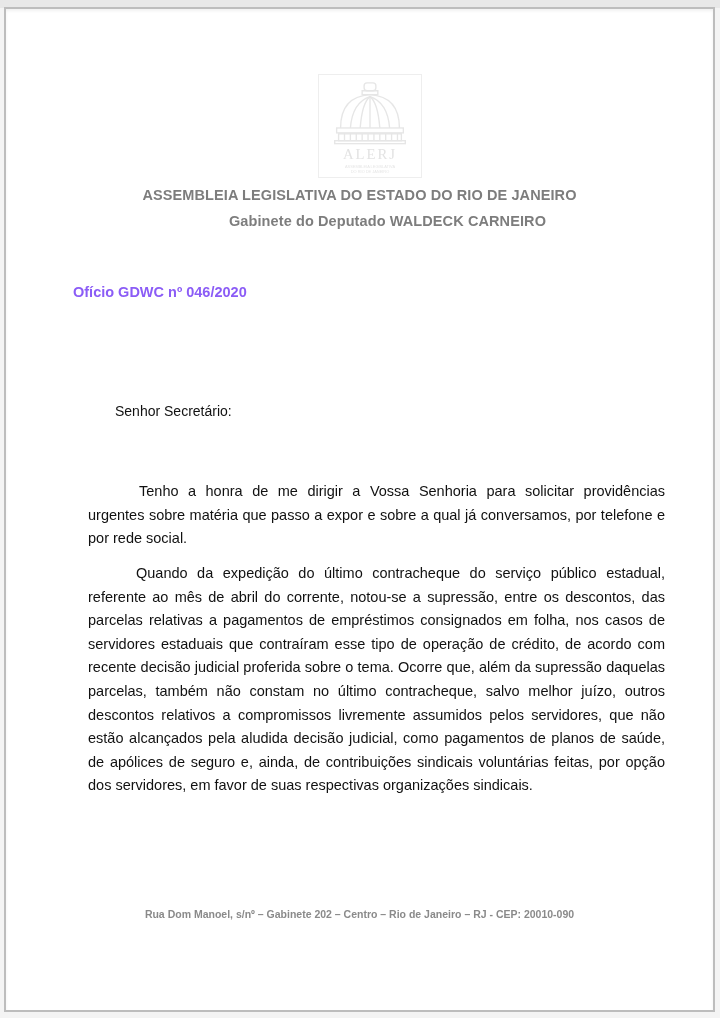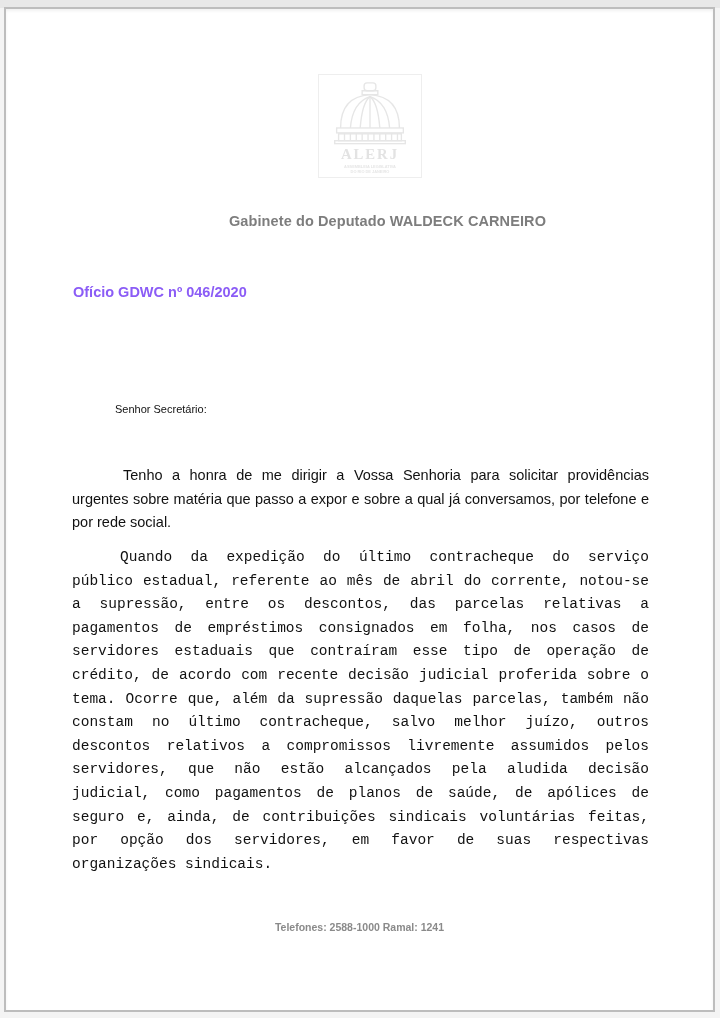--- a/index.html
+++ b/index.html
@@ -38,7 +38,6 @@
       height: 104px;
       border: 1px solid #eeeeee;
       box-sizing: border-box;
-      font-weight: bold;
     }
     .logo svg { width: 100%; height: 100%; display: block; }
     .header-line {

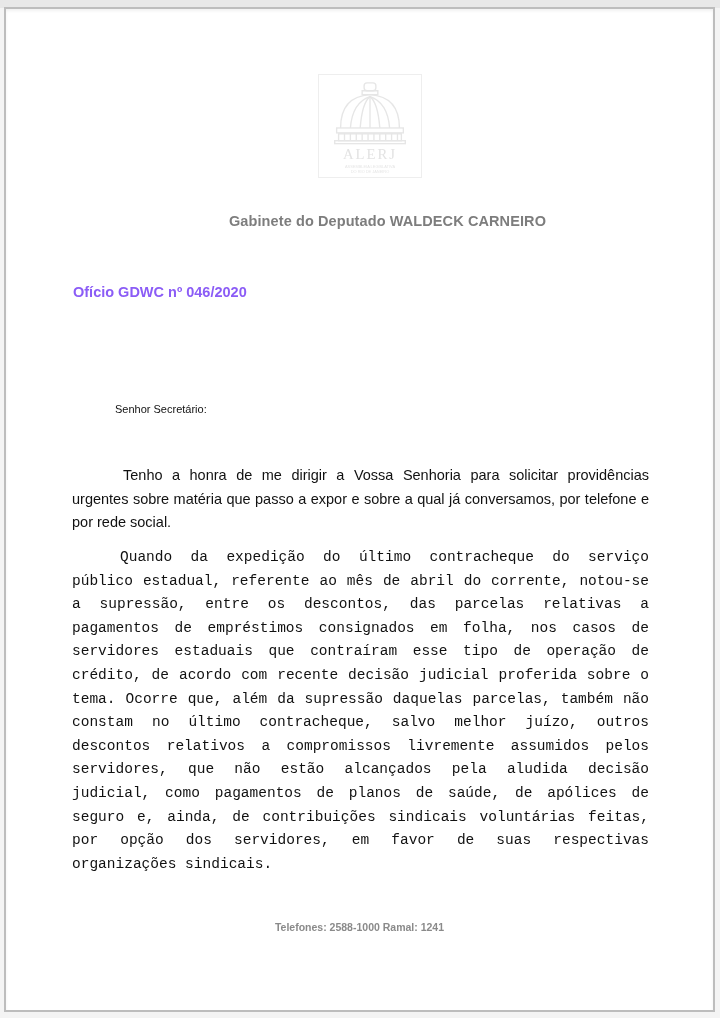--- a/index.html
+++ b/index.html
@@ -142,6 +142,7 @@
     </svg>
   </div>
 
+  <div class="header-line header-1">ASSEMBLEIA LEGISLATIVA DO ESTADO DO RIO DE JANEIRO</div>
   <div class="header-line header-2">Gabinete do Deputado WALDECK CARNEIRO</div>
 
   <div class="oficio">Ofício GDWC nº 046/2020</div>

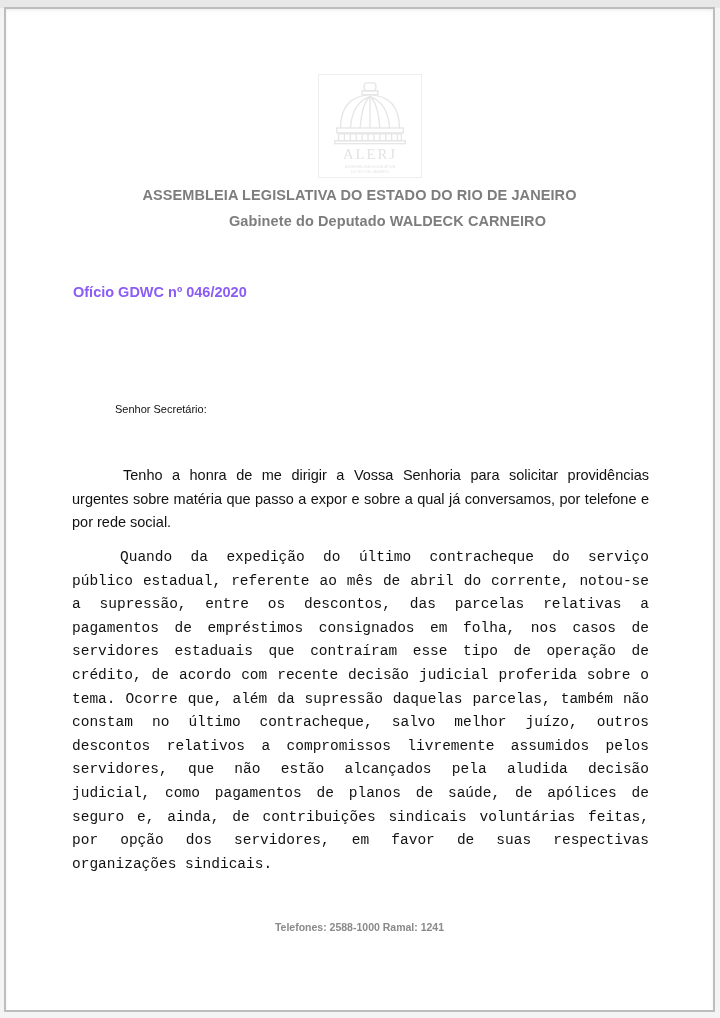--- a/index.html
+++ b/index.html
@@ -71,7 +71,7 @@
       position: absolute;
       left: 109px;
       top: 394px;
-      font-size: 11px;
+      font-size: 14px;
       color: #111;
     }
     .body-text {

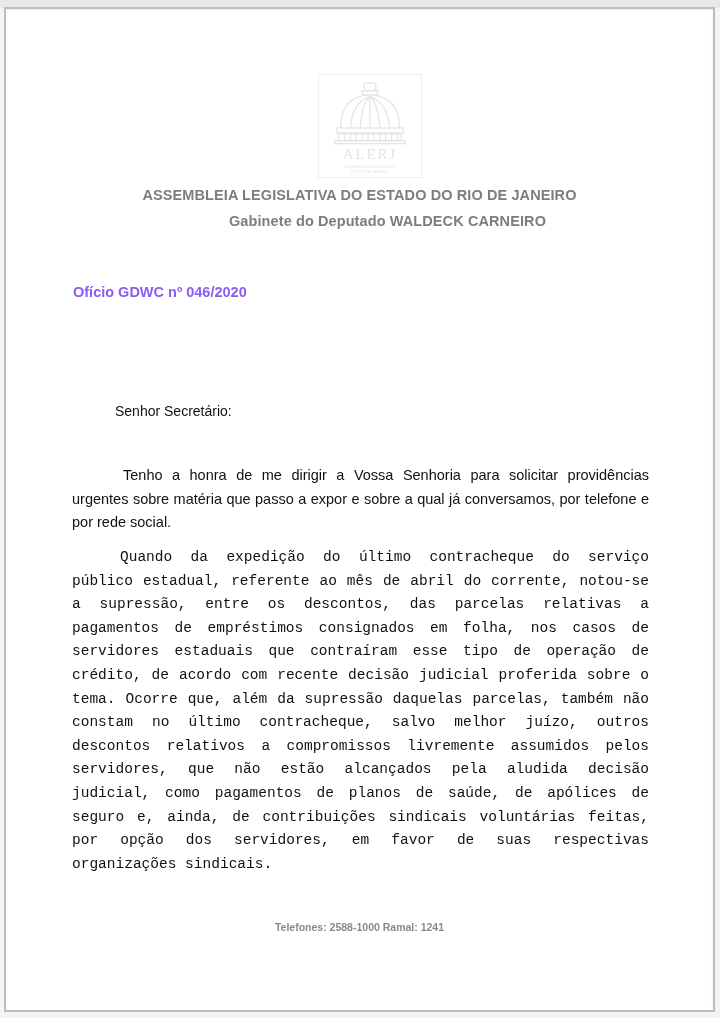--- a/index.html
+++ b/index.html
@@ -82,7 +82,7 @@
       line-height: 23.6px;
       color: #111;
       text-align: justify;
-      margin: 0;
+      margin: 16px;
     }
     .body-text.indent { text-indent: 48px; font-family: Liberation Mono, monospace; }
     .p1 { top: 455px; text-indent: 51px; }

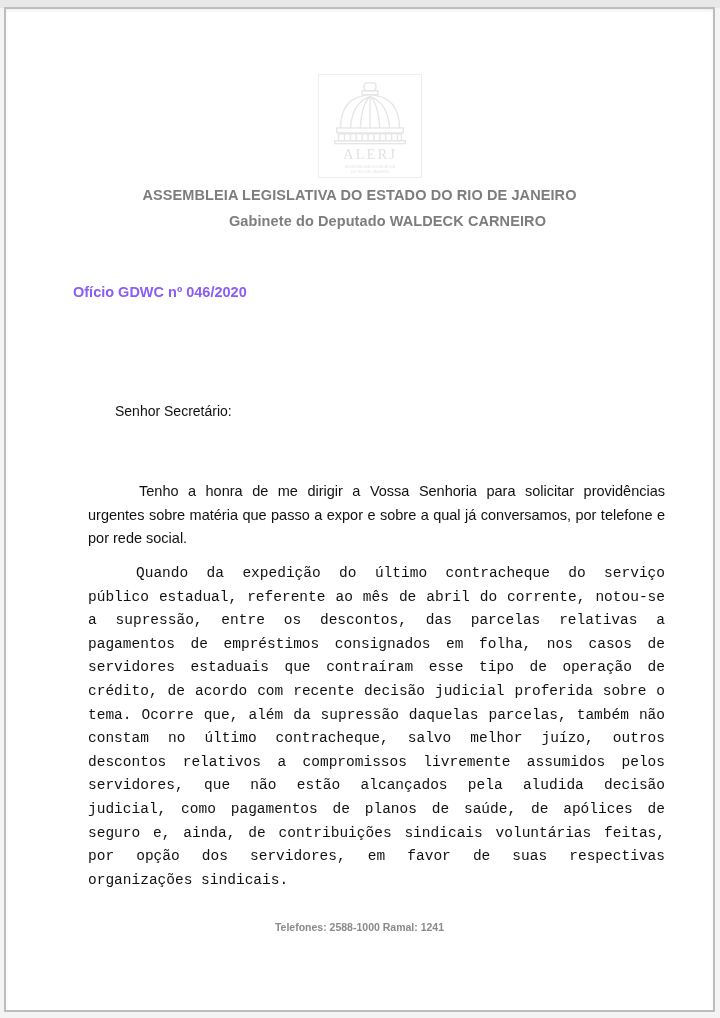--- a/index.html
+++ b/index.html
@@ -84,7 +84,7 @@
       text-align: justify;
       margin: 16px;
     }
-    .body-text.indent { text-indent: 48px; font-family: Liberation Mono, monospace; }
+    .body-text.indent { text-indent: 48px; }
     .p1 { top: 455px; text-indent: 51px; }
     .p2 { top: 537px; }
     .p3 { top: 791px; }

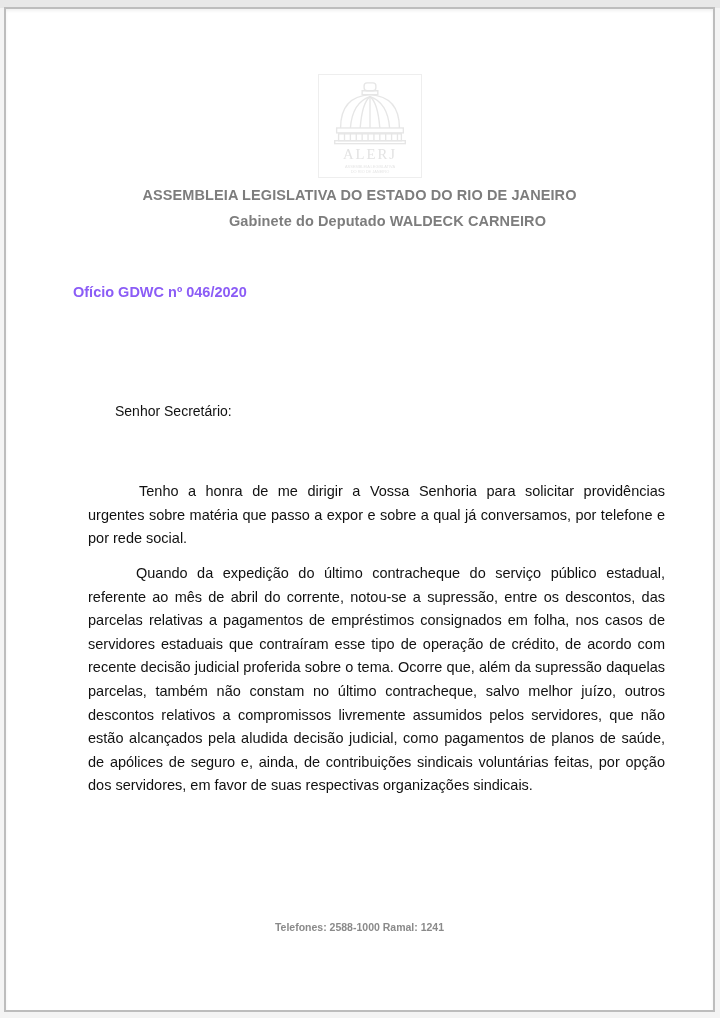--- a/index.html
+++ b/index.html
@@ -153,6 +153,7 @@
   <p class="body-text p1">Tenho a honra de me dirigir a Vossa Senhoria para solicitar providências urgentes sobre matéria que passo a expor e sobre a qual já conversamos, por telefone e por rede social.</p>
   <p class="body-text indent p2">Quando da expedição do último contracheque do serviço público estadual, referente ao mês de abril do corrente, notou-se a supressão, entre os descontos, das parcelas relativas a pagamentos de empréstimos consignados em folha, nos casos de servidores estaduais que contraíram esse tipo de operação de crédito, de acordo com recente decisão judicial proferida sobre o tema. Ocorre que, além da supressão daquelas parcelas, também não constam no último contracheque, salvo melhor juízo, outros descontos relativos a compromissos livremente assumidos pelos servidores, que não estão alcançados pela aludida decisão judicial, como pagamentos de planos de saúde, de apólices de seguro e, ainda, de contribuições sindicais voluntárias feitas, por opção dos servidores, em favor de suas respectivas organizações sindicais.</p>
 
+  <div class="footer footer-1">Rua Dom Manoel, s/nº – Gabinete 202 – Centro – Rio de Janeiro – RJ - CEP: 20010-090</div>
   <div class="footer footer-2">Telefones: 2588-1000 Ramal: 1241</div>
 
 </div>

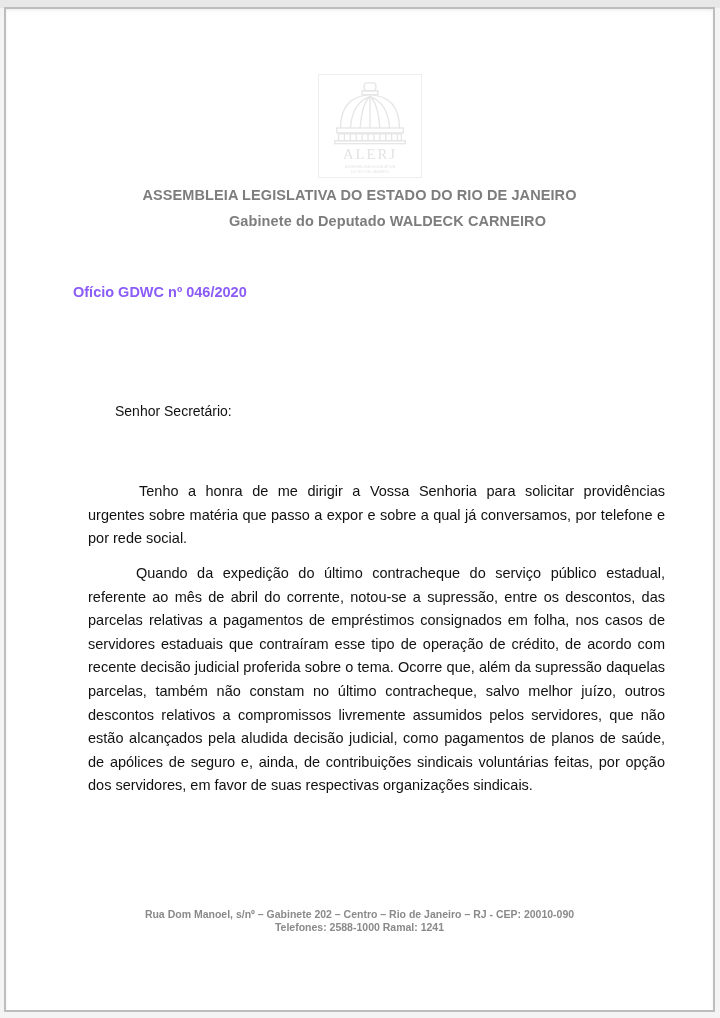--- a/index.html
+++ b/index.html
@@ -154,7 +154,6 @@
   <p class="body-text indent p2">Quando da expedição do último contracheque do serviço público estadual, referente ao mês de abril do corrente, notou-se a supressão, entre os descontos, das parcelas relativas a pagamentos de empréstimos consignados em folha, nos casos de servidores estaduais que contraíram esse tipo de operação de crédito, de acordo com recente decisão judicial proferida sobre o tema. Ocorre que, além da supressão daquelas parcelas, também não constam no último contracheque, salvo melhor juízo, outros descontos relativos a compromissos livremente assumidos pelos servidores, que não estão alcançados pela aludida decisão judicial, como pagamentos de planos de saúde, de apólices de seguro e, ainda, de contribuições sindicais voluntárias feitas, por opção dos servidores, em favor de suas respectivas organizações sindicais.</p>
 
   <div class="footer footer-1">Rua Dom Manoel, s/nº – Gabinete 202 – Centro – Rio de Janeiro – RJ - CEP: 20010-090</div>
-  <div class="footer footer-2">Telefones: 2588-1000 Ramal: 1241</div>
 
 </div>
 

